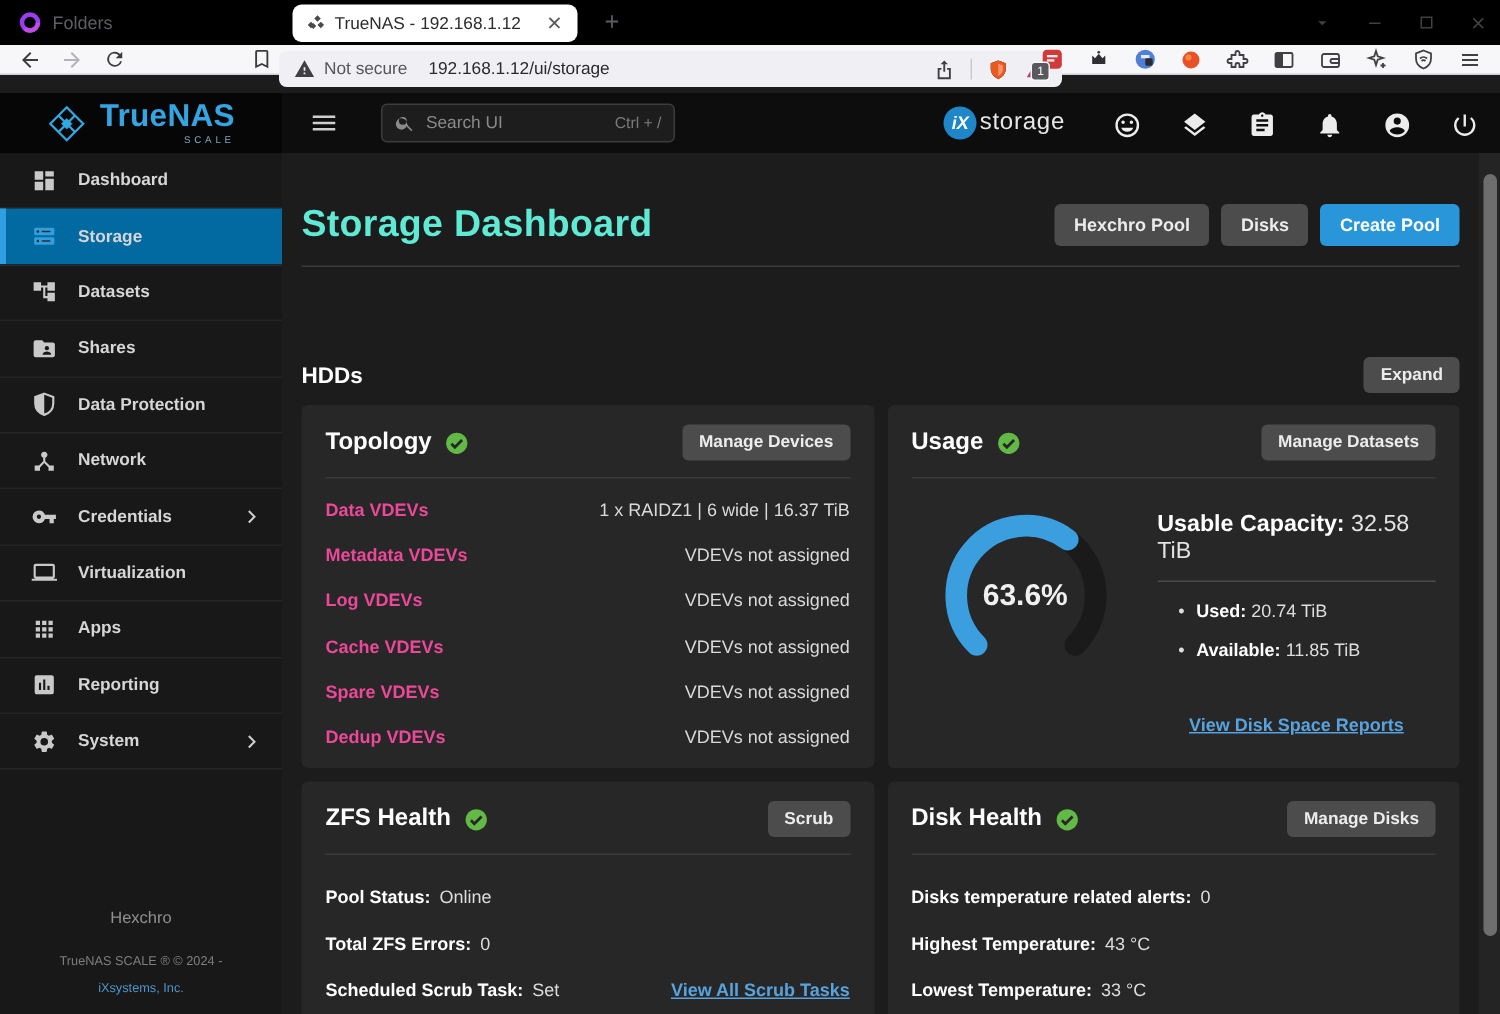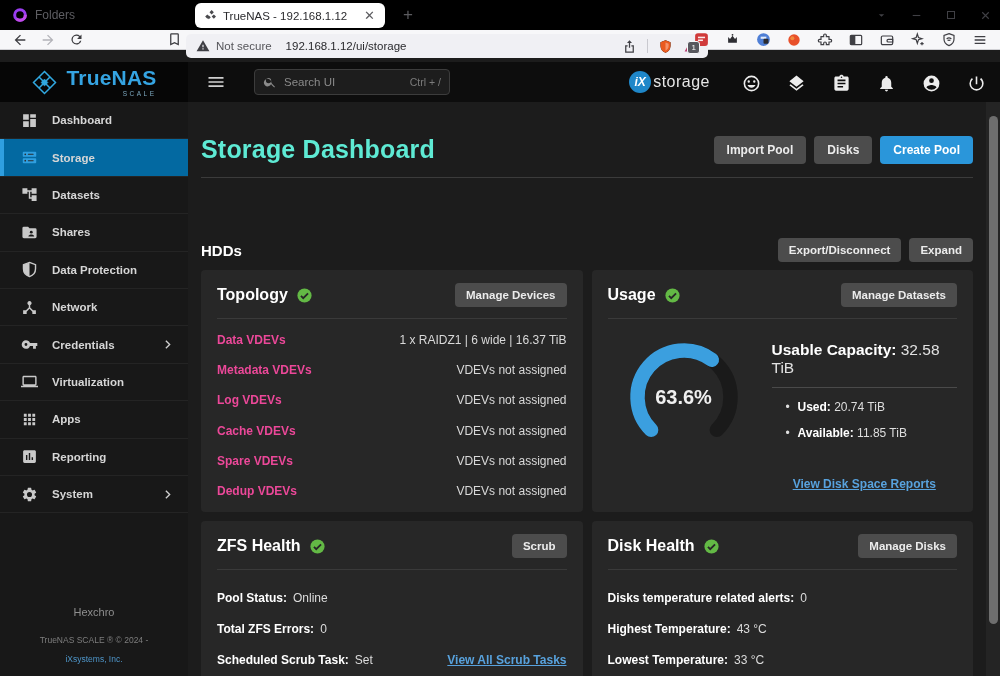--- a/index.html
+++ b/index.html
@@ -453,7 +453,7 @@
     <div class="page-head">
       <h1 class="page-title">Storage Dashboard</h1>
       <div class="btn-row">
-        <button class="btn">Import Pool</button>
+        <button class="btn">Hexchro Pool</button>
         <button class="btn">Disks</button>
         <button class="btn primary">Create Pool</button>
       </div>

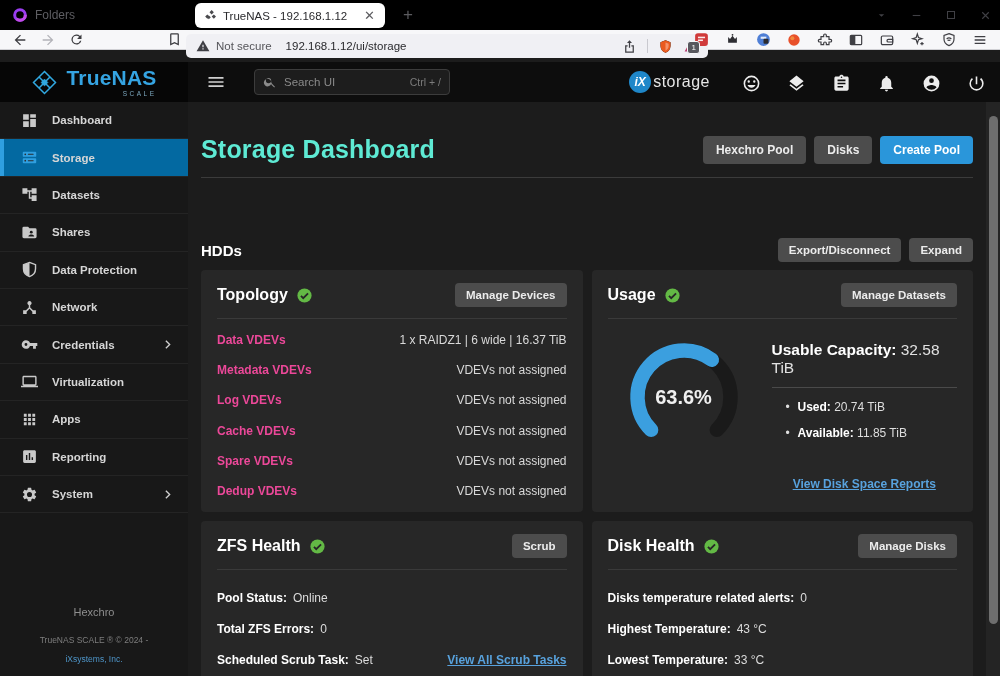--- a/index.html
+++ b/index.html
@@ -463,7 +463,6 @@
     <div class="section-head">
       <h2 class="section-title">HDDs</h2>
       <div class="btn-row">
-        <button class="btn small">Export/Disconnect</button>
         <button class="btn small">Expand</button>
       </div>
     </div>

